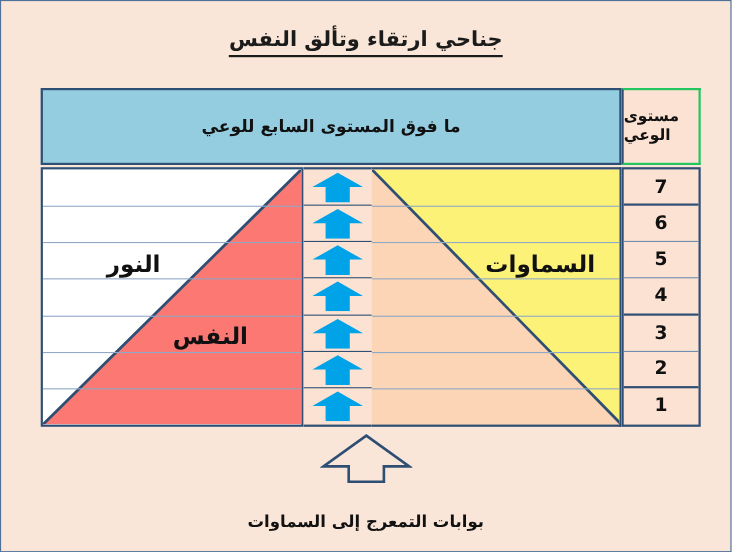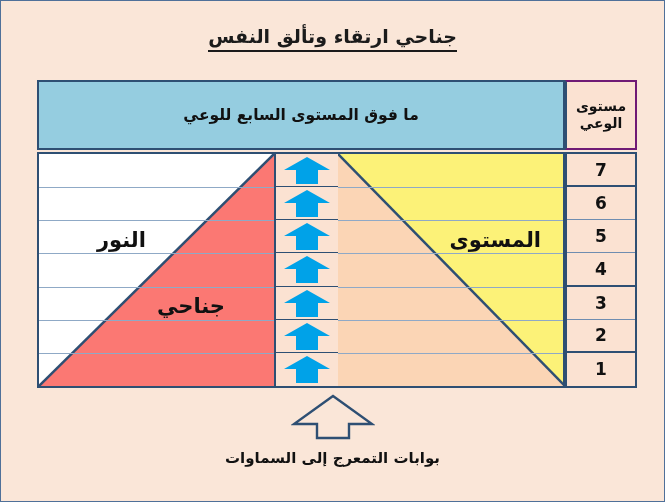--- a/index.html
+++ b/index.html
@@ -81,13 +81,13 @@
     width: 72px;
     height: 70px;
     background: #fbe2d2;
-    border: 2px solid #701a75;
+    border: 2px solid #22c55e;
     border-left: 2px solid #2e4f73;
     box-sizing: border-box;
     display: flex;
     align-items: center;
     justify-content: center;
-    text-align: center;
+    text-align: left;
   }
   #header-level-label {
     font-size: 14px;

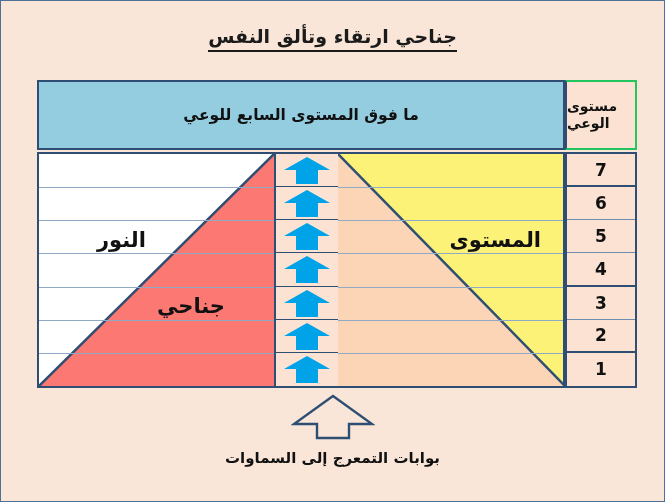--- a/index.html
+++ b/index.html
@@ -336,7 +336,7 @@
           <div class="row-line" style="top: 165.714px;"></div>
           <div class="row-line" style="top: 198.857px;"></div>
         </div>
-      <span class="panel-label" id="label-tajrid">المستوى</span>
+      <span class="panel-label" id="label-tajrid">السماوات</span>
     </div>
 
     <div id="level-column">

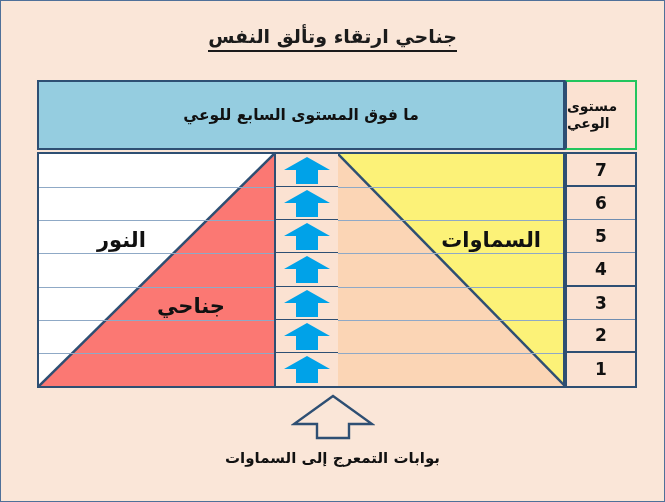--- a/index.html
+++ b/index.html
@@ -268,7 +268,7 @@
           <div class="row-line" style="top: 198.857px;"></div>
         </div>
       <span class="panel-label" id="label-noor">النور</span>
-      <span class="panel-label" id="label-naar">جناحي</span>
+      <span class="panel-label" id="label-naar">النفس</span>
     </div>
 
     <div id="arrow-column">

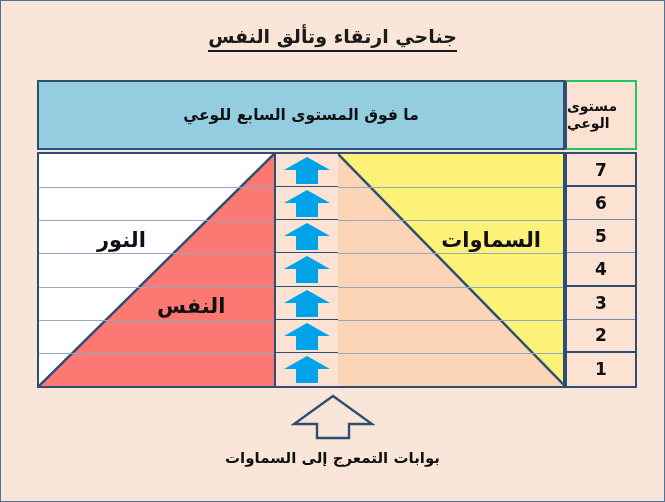--- a/index.html
+++ b/index.html
@@ -227,7 +227,7 @@
   }
   #gateway-arrow { display: inline-block; }
   #gateway-caption {
-    margin-top: 4px;
+    margin-top: 20px;
     font-size: 15px;
     font-weight: bold;
     color: #111;

